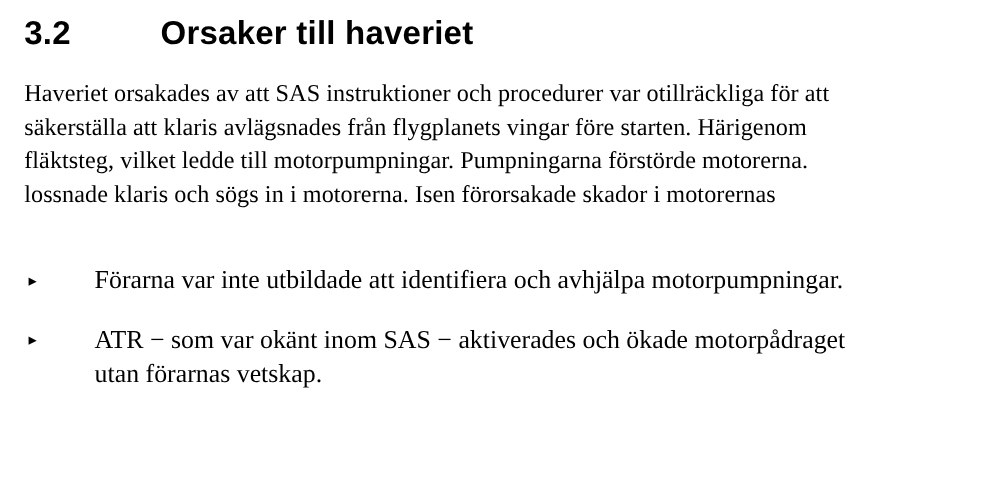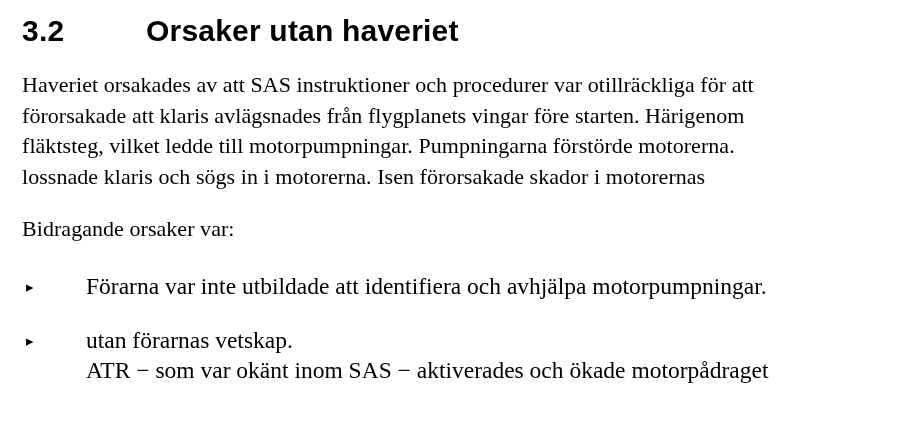--- a/index.html
+++ b/index.html
@@ -90,7 +90,7 @@
 
   <div class="heading">
     <span class="heading-number">3.2</span>
-    <span class="heading-title">Orsaker utan haveriet</span>
+    <span class="heading-title">Orsaker till haveriet</span>
   </div>
 
   <div class="body-para">

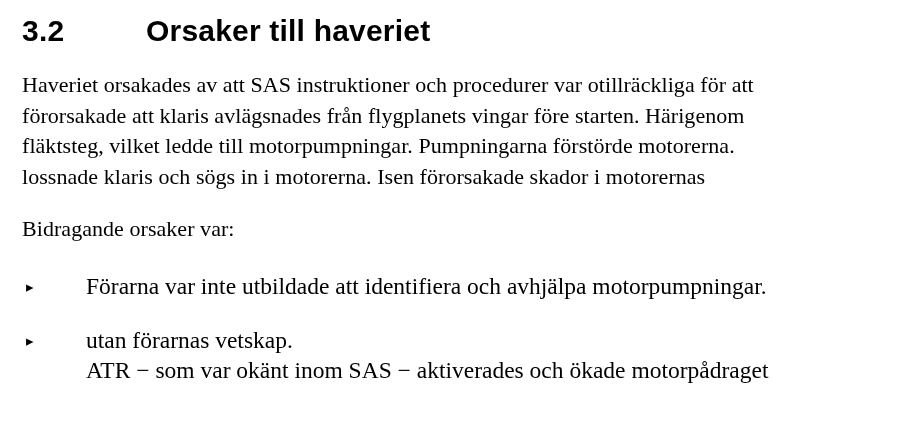--- a/index.html
+++ b/index.html
@@ -95,7 +95,7 @@
 
   <div class="body-para">
     <span class="ln">Haveriet orsakades av att SAS instruktioner och procedurer var otillräckliga för att</span>
-    <span class="ln">förorsakade att klaris avlägsnades från flygplanets vingar före starten. Härigenom</span>
+    <span class="ln">säkerställa att klaris avlägsnades från flygplanets vingar före starten. Härigenom</span>
     <span class="ln">fläktsteg, vilket ledde till motorpumpningar. Pumpningarna förstörde motorerna.</span>
     <span class="ln">lossnade klaris och sögs in i motorerna. Isen förorsakade skador i motorernas</span>
   </div>

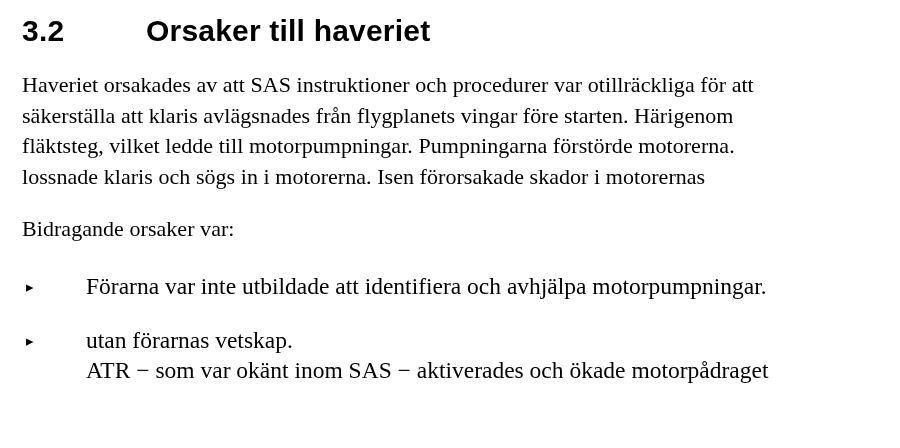--- a/index.html
+++ b/index.html
@@ -102,9 +102,6 @@
 
   <div class="spacer-sm"></div>
 
-  <div class="body-para">
-    <span class="ln">Bidragande orsaker var:</span>
-  </div>
 
   <div class="spacer-md"></div>
 

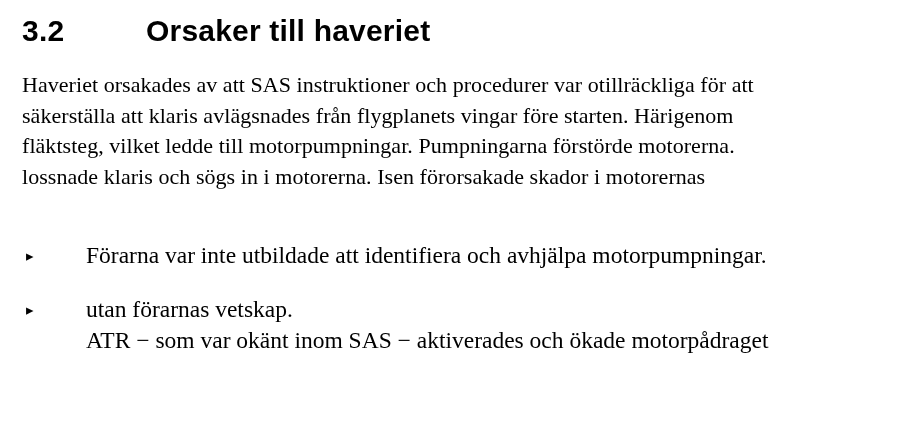--- a/index.html
+++ b/index.html
@@ -115,8 +115,8 @@
     <li class="bullet-item">
       <span class="bullet-marker">▸</span>
       <span class="bullet-text">
+        <span class="ln">ATR − som var okänt inom SAS − aktiverades och ökade motorpådraget</span>
         <span class="ln">utan förarnas vetskap.</span>
-        <span class="ln">ATR − som var okänt inom SAS − aktiverades och ökade motorpådraget</span>
       </span>
     </li>
   </ul>

